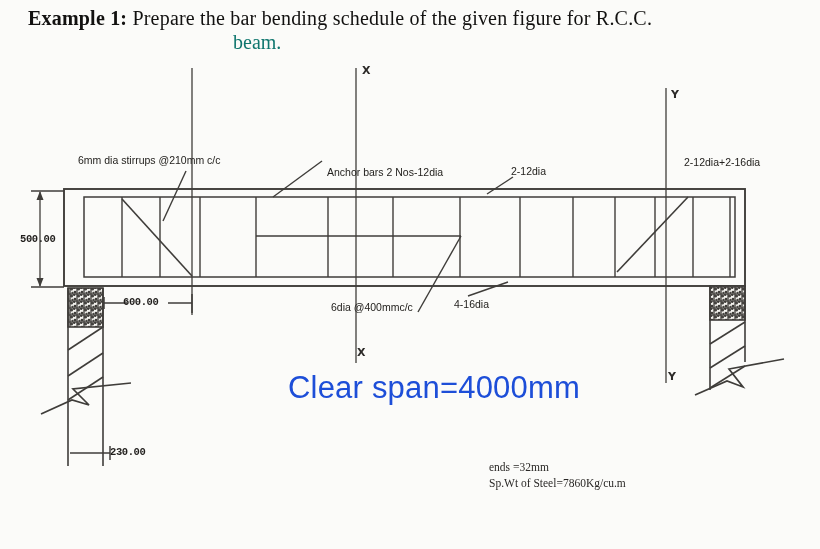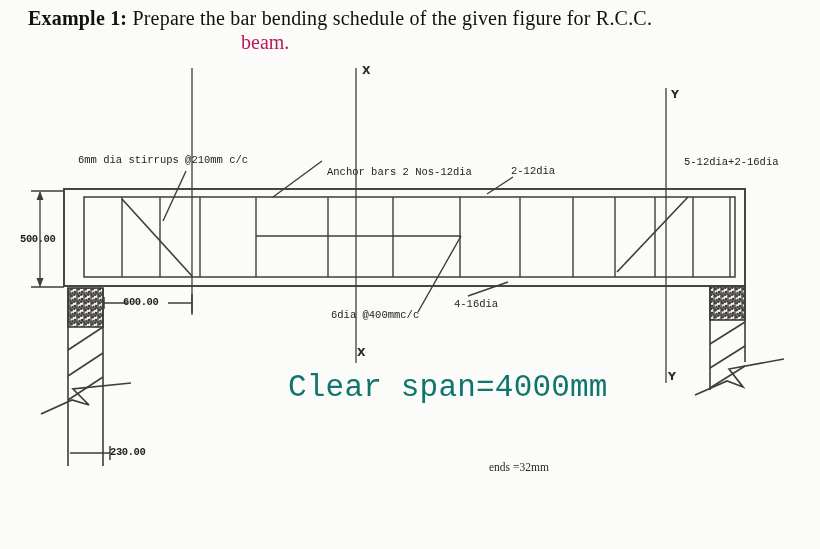--- a/index.html
+++ b/index.html
@@ -9,7 +9,7 @@
   .title-line1{position:absolute;left:28px;top:7px;font-size:20px;white-space:nowrap;
                color:#121110;letter-spacing:0.2px;}
   .title-line1 .bold{font-weight:bold;}
-  .title-line2{position:absolute;left:233px;top:31px;font-size:20px;color:#be185d;margin-left:8px;}
+  .title-line2{position:absolute;left:233px;top:31px;font-size:20px;color:#0f766e;}
   svg{position:absolute;left:0;top:0;}
   .lbl{position:absolute;font-family:Liberation Mono, monospace;font-size:10.5px;
        color:#24221f;white-space:nowrap;letter-spacing:0px;}

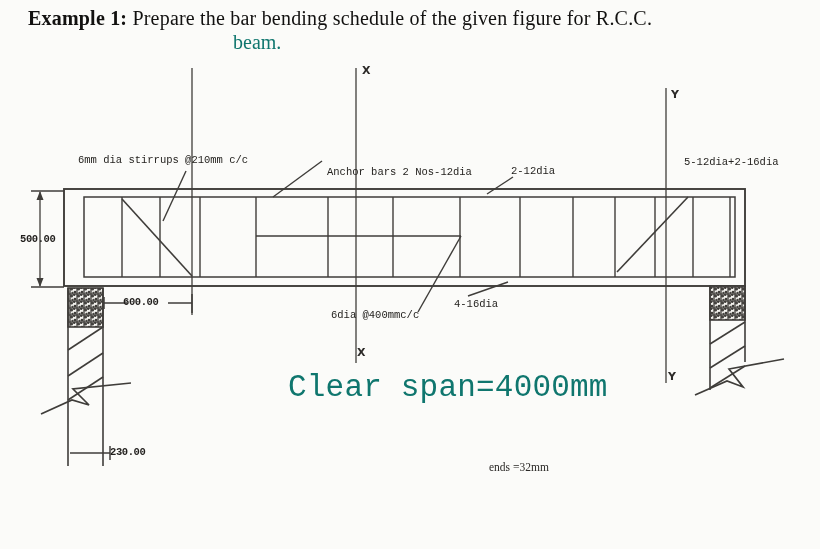--- a/index.html
+++ b/index.html
@@ -11,7 +11,7 @@
   .title-line1 .bold{font-weight:bold;}
   .title-line2{position:absolute;left:233px;top:31px;font-size:20px;color:#0f766e;}
   svg{position:absolute;left:0;top:0;}
-  .lbl{position:absolute;font-family:Liberation Mono, monospace;font-size:10.5px;
+  .lbl{position:absolute;font-family:Liberation Sans, sans-serif;font-size:10.5px;
        color:#24221f;white-space:nowrap;letter-spacing:0px;}
   .axis{font-family:"DejaVu Sans", sans-serif;font-weight:bold;font-size:11px;color:#2c2a28;}
   .dim{font-family:Liberation Mono, monospace;font-weight:bold;font-size:10.5px;

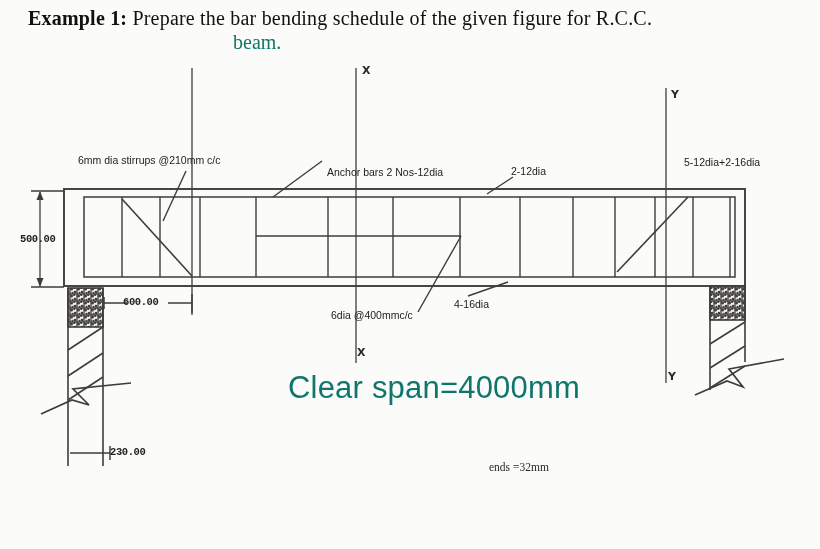--- a/index.html
+++ b/index.html
@@ -139,7 +139,7 @@
   <div class="lbl" style="left:78px;top:154px;">6mm dia stirrups @210mm c/c</div>
   <div class="lbl" style="left:327px;top:166px;">Anchor bars 2 Nos-12dia</div>
   <div class="lbl" style="left:511px;top:165px;">2-12dia</div>
-  <div class="lbl" style="left:684px;top:156px;">5-12dia+2-16dia</div>
+  <div class="lbl" style="left:684px;top:156px;">2-12dia+2-16dia</div>
   <div class="lbl" style="left:331px;top:301px;margin-top:8px;">6dia @400mmc/c</div>
   <div class="lbl" style="left:454px;top:298px;">4-16dia</div>
 

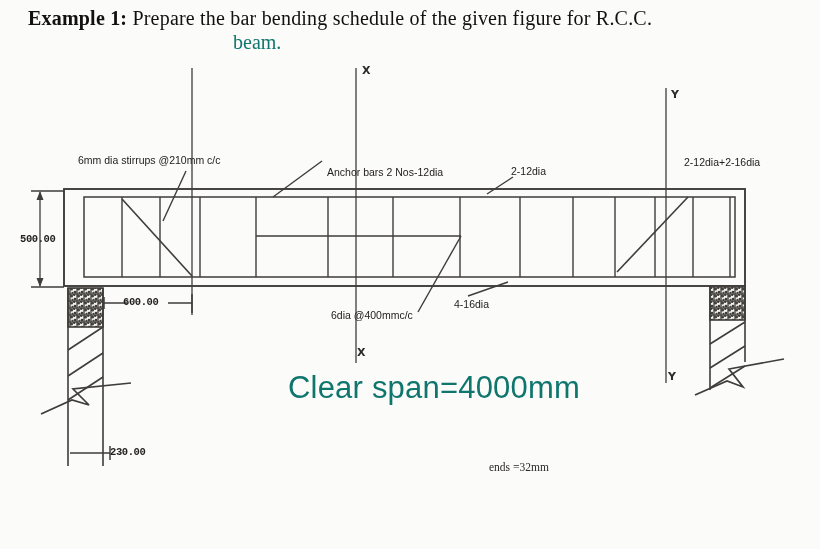--- a/index.html
+++ b/index.html
@@ -140,7 +140,7 @@
   <div class="lbl" style="left:327px;top:166px;">Anchor bars 2 Nos-12dia</div>
   <div class="lbl" style="left:511px;top:165px;">2-12dia</div>
   <div class="lbl" style="left:684px;top:156px;">2-12dia+2-16dia</div>
-  <div class="lbl" style="left:331px;top:301px;margin-top:8px;">6dia @400mmc/c</div>
+  <div class="lbl" style="left:331px;top:301px;">6dia @400mmc/c</div>
   <div class="lbl" style="left:454px;top:298px;">4-16dia</div>
 
   <div class="lbl axis" style="left:362px;top:64px;">X</div>

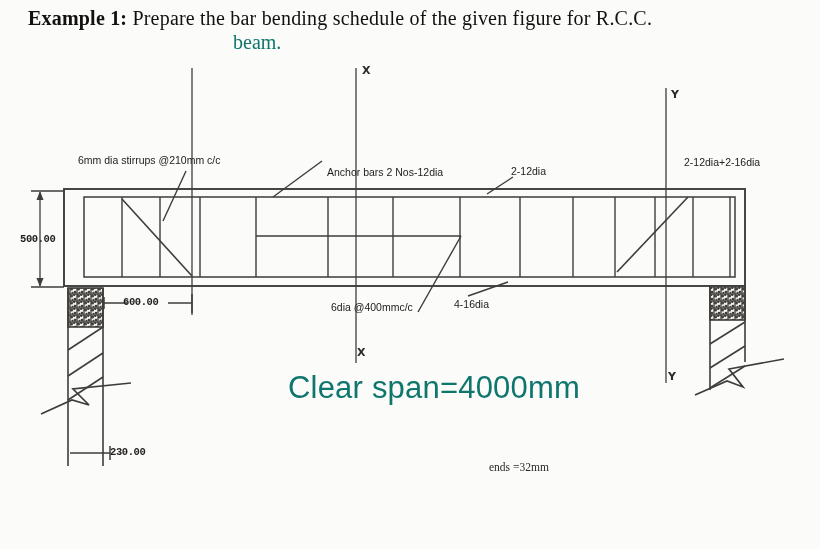--- a/index.html
+++ b/index.html
@@ -16,7 +16,7 @@
   .axis{font-family:"DejaVu Sans", sans-serif;font-weight:bold;font-size:11px;color:#2c2a28;}
   .dim{font-family:Liberation Mono, monospace;font-weight:bold;font-size:10.5px;
        color:#211f1d;letter-spacing:-0.4px;}
-  .clearspan{font-size:31px;color:#0f766e;letter-spacing:0.2px;}
+  .clearspan{font-size:31px;color:#1d4ed8;letter-spacing:0.2px;}
   .notes{position:absolute;left:489px;top:459px;font-size:11.5px;line-height:16.3px;
          color:#2a2826;}
 </style>

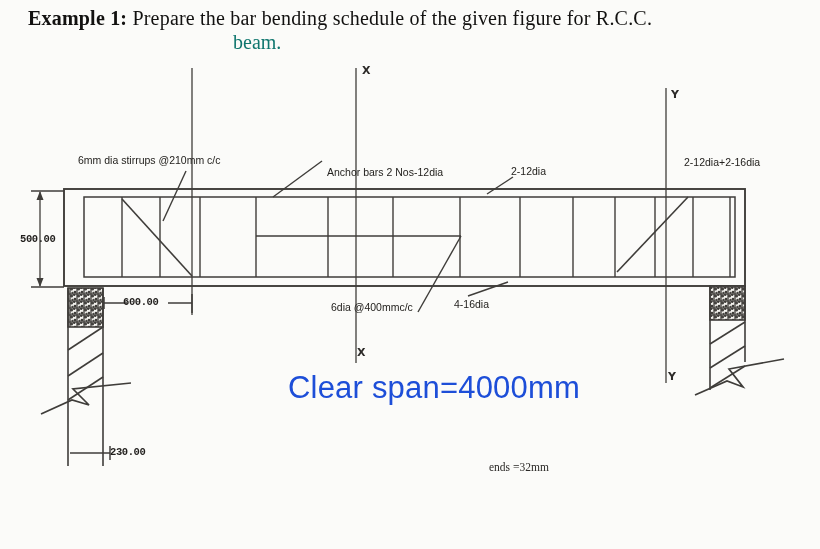--- a/index.html
+++ b/index.html
@@ -156,6 +156,7 @@
 
   <div class="notes">
     <div>ends =32mm</div>
+    <div>Sp.Wt of Steel=7860Kg/cu.m</div>
   </div>
 
 </div>

